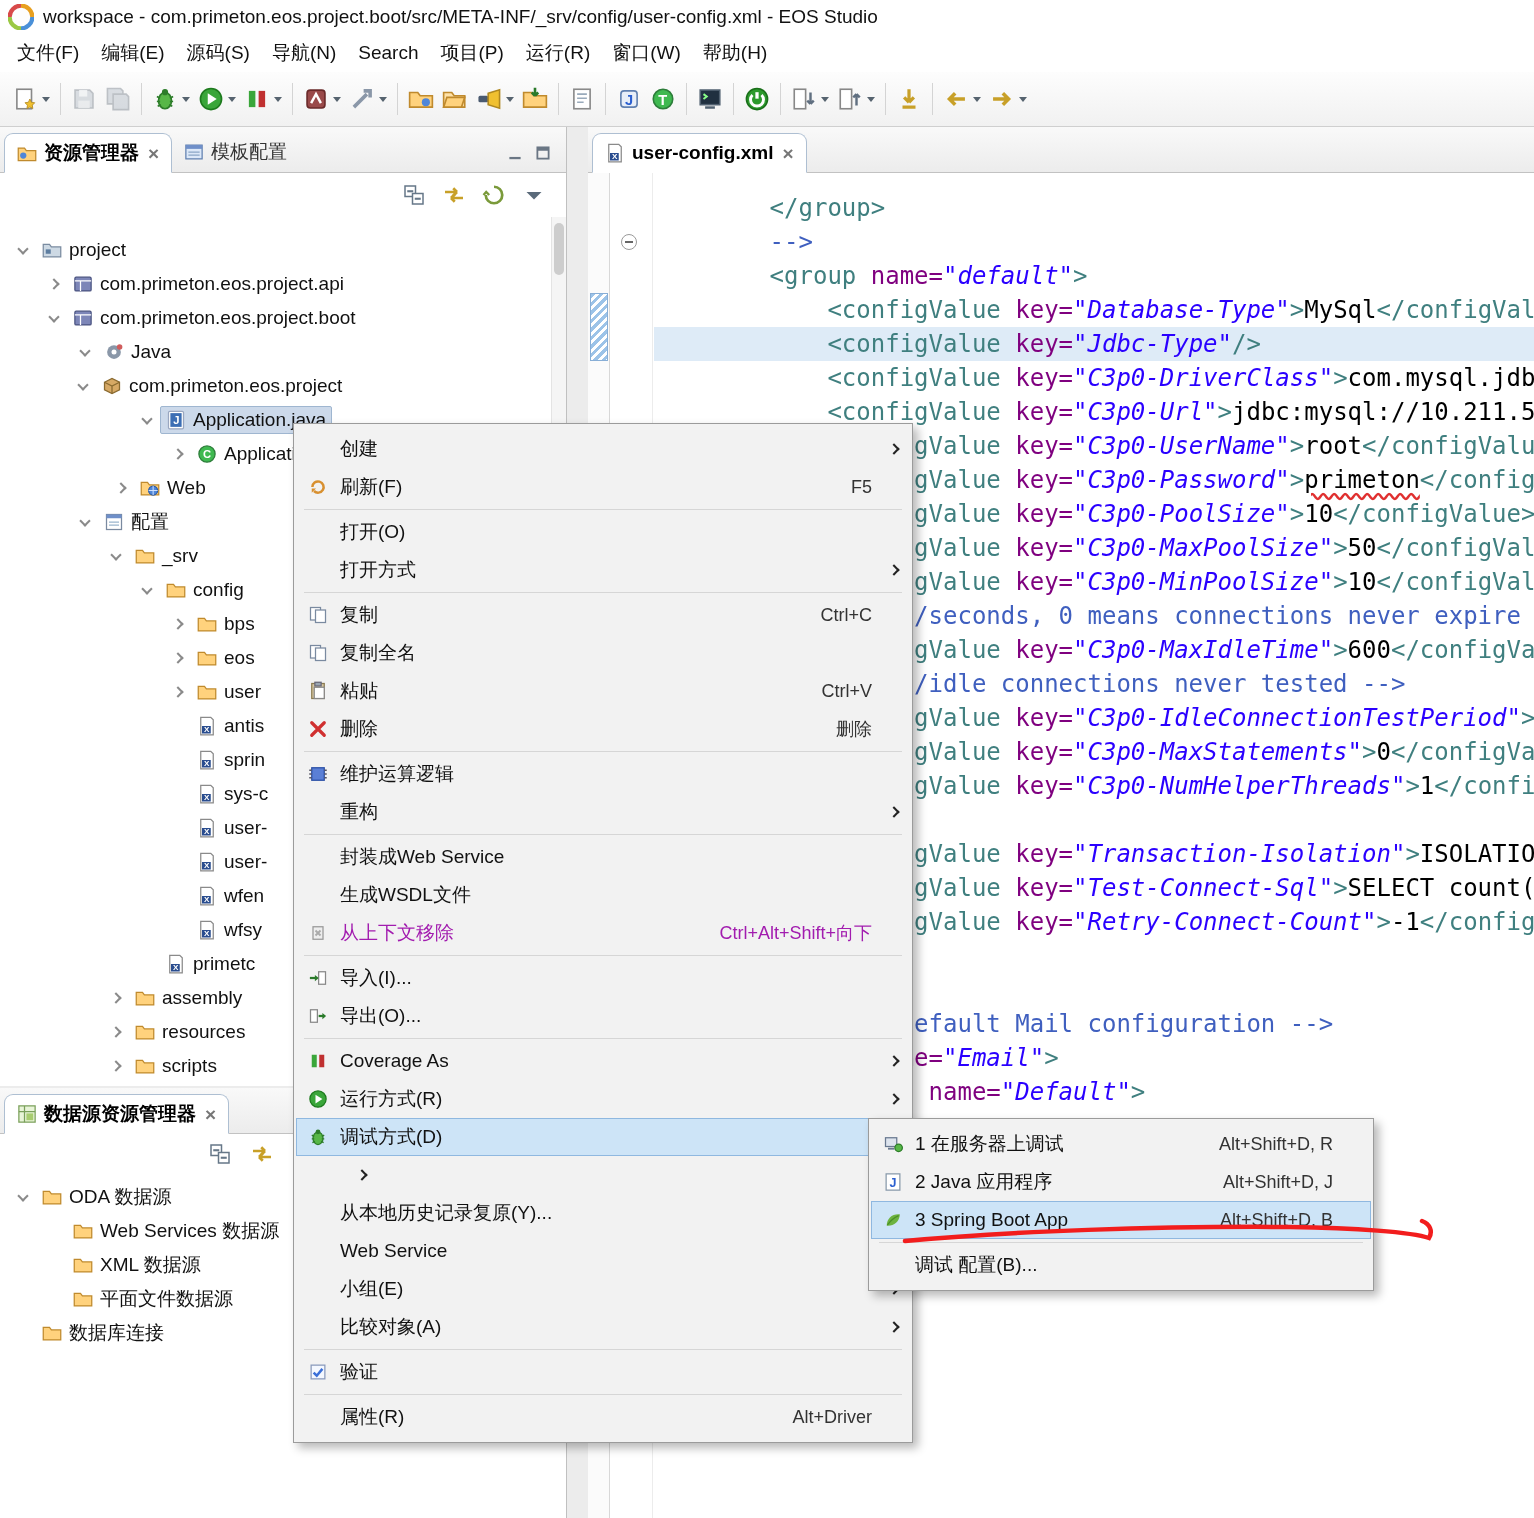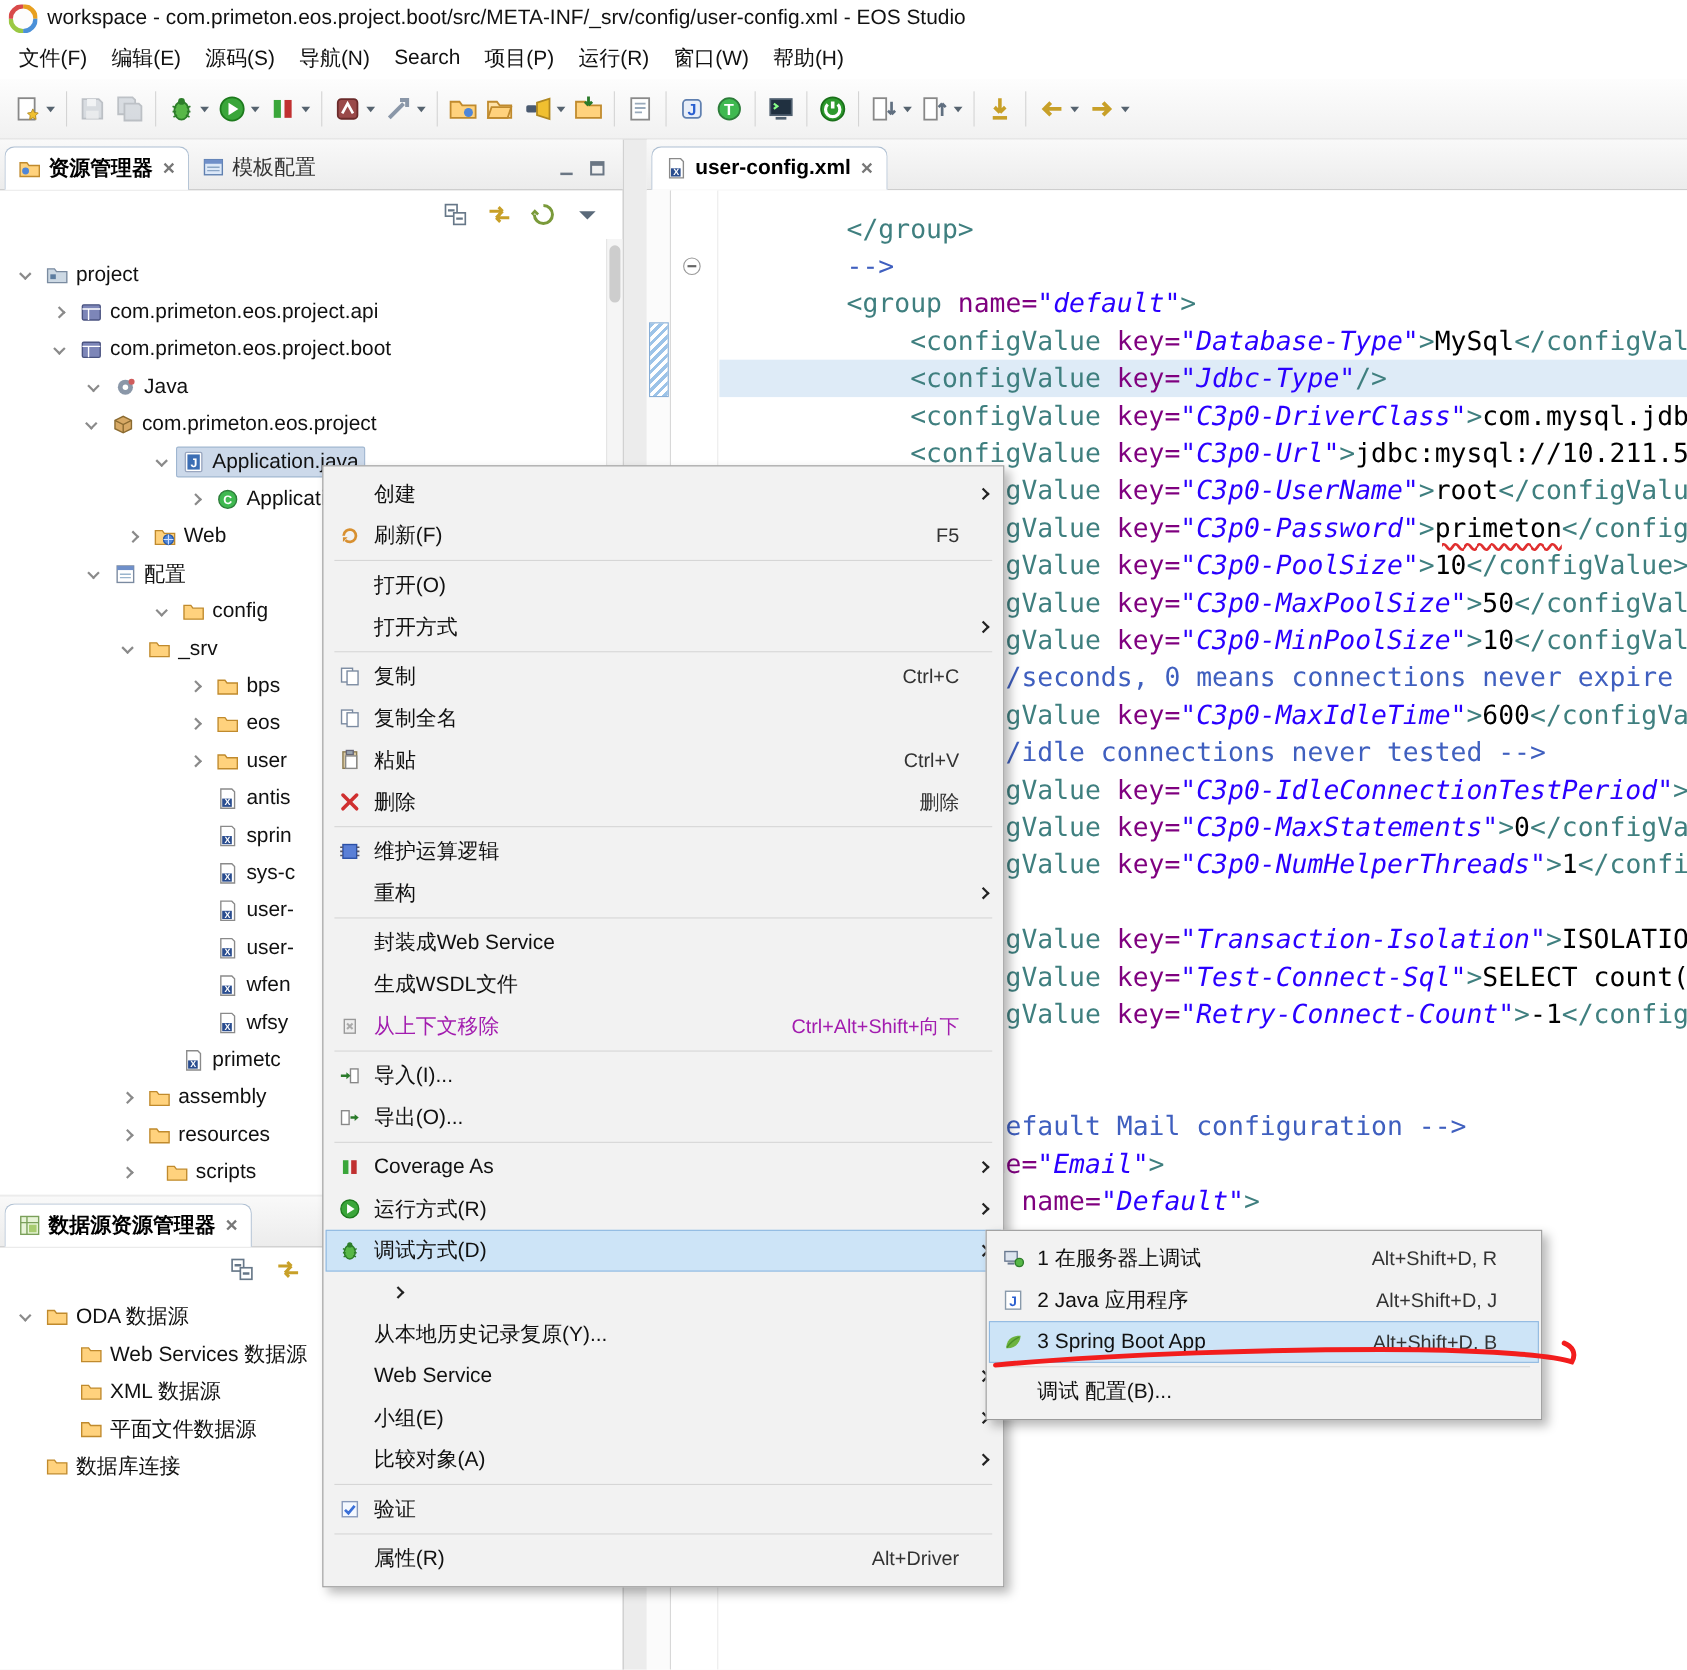--- a/index.html
+++ b/index.html
@@ -533,6 +533,19 @@
             <span>配置</span>
           </span>
         </div>
+        <div class="trow" style="padding-left: 103px;">
+          <span class="chevbox">
+            <span class="chev down"></span>
+          </span>
+          <span class="rowc">
+            <span class="ic">
+              <svg viewBox="0 0 16 16">
+                <path d="M1 3.5h5l1.5 2H15v8H1z" fill="#FFD27D" stroke="#C08A2D"></path>
+              </svg>
+            </span>
+            <span>_srv</span>
+          </span>
+        </div>
         <div class="trow" style="padding-left: 134px;">
           <span class="chevbox">
             <span class="chev down"></span>
@@ -544,19 +557,6 @@
               </svg>
             </span>
             <span>config</span>
-          </span>
-        </div>
-        <div class="trow" style="padding-left: 103px;">
-          <span class="chevbox">
-            <span class="chev down"></span>
-          </span>
-          <span class="rowc">
-            <span class="ic">
-              <svg viewBox="0 0 16 16">
-                <path d="M1 3.5h5l1.5 2H15v8H1z" fill="#FFD27D" stroke="#C08A2D"></path>
-              </svg>
-            </span>
-            <span>_srv</span>
           </span>
         </div>
         <div class="trow" style="padding-left: 165px;">

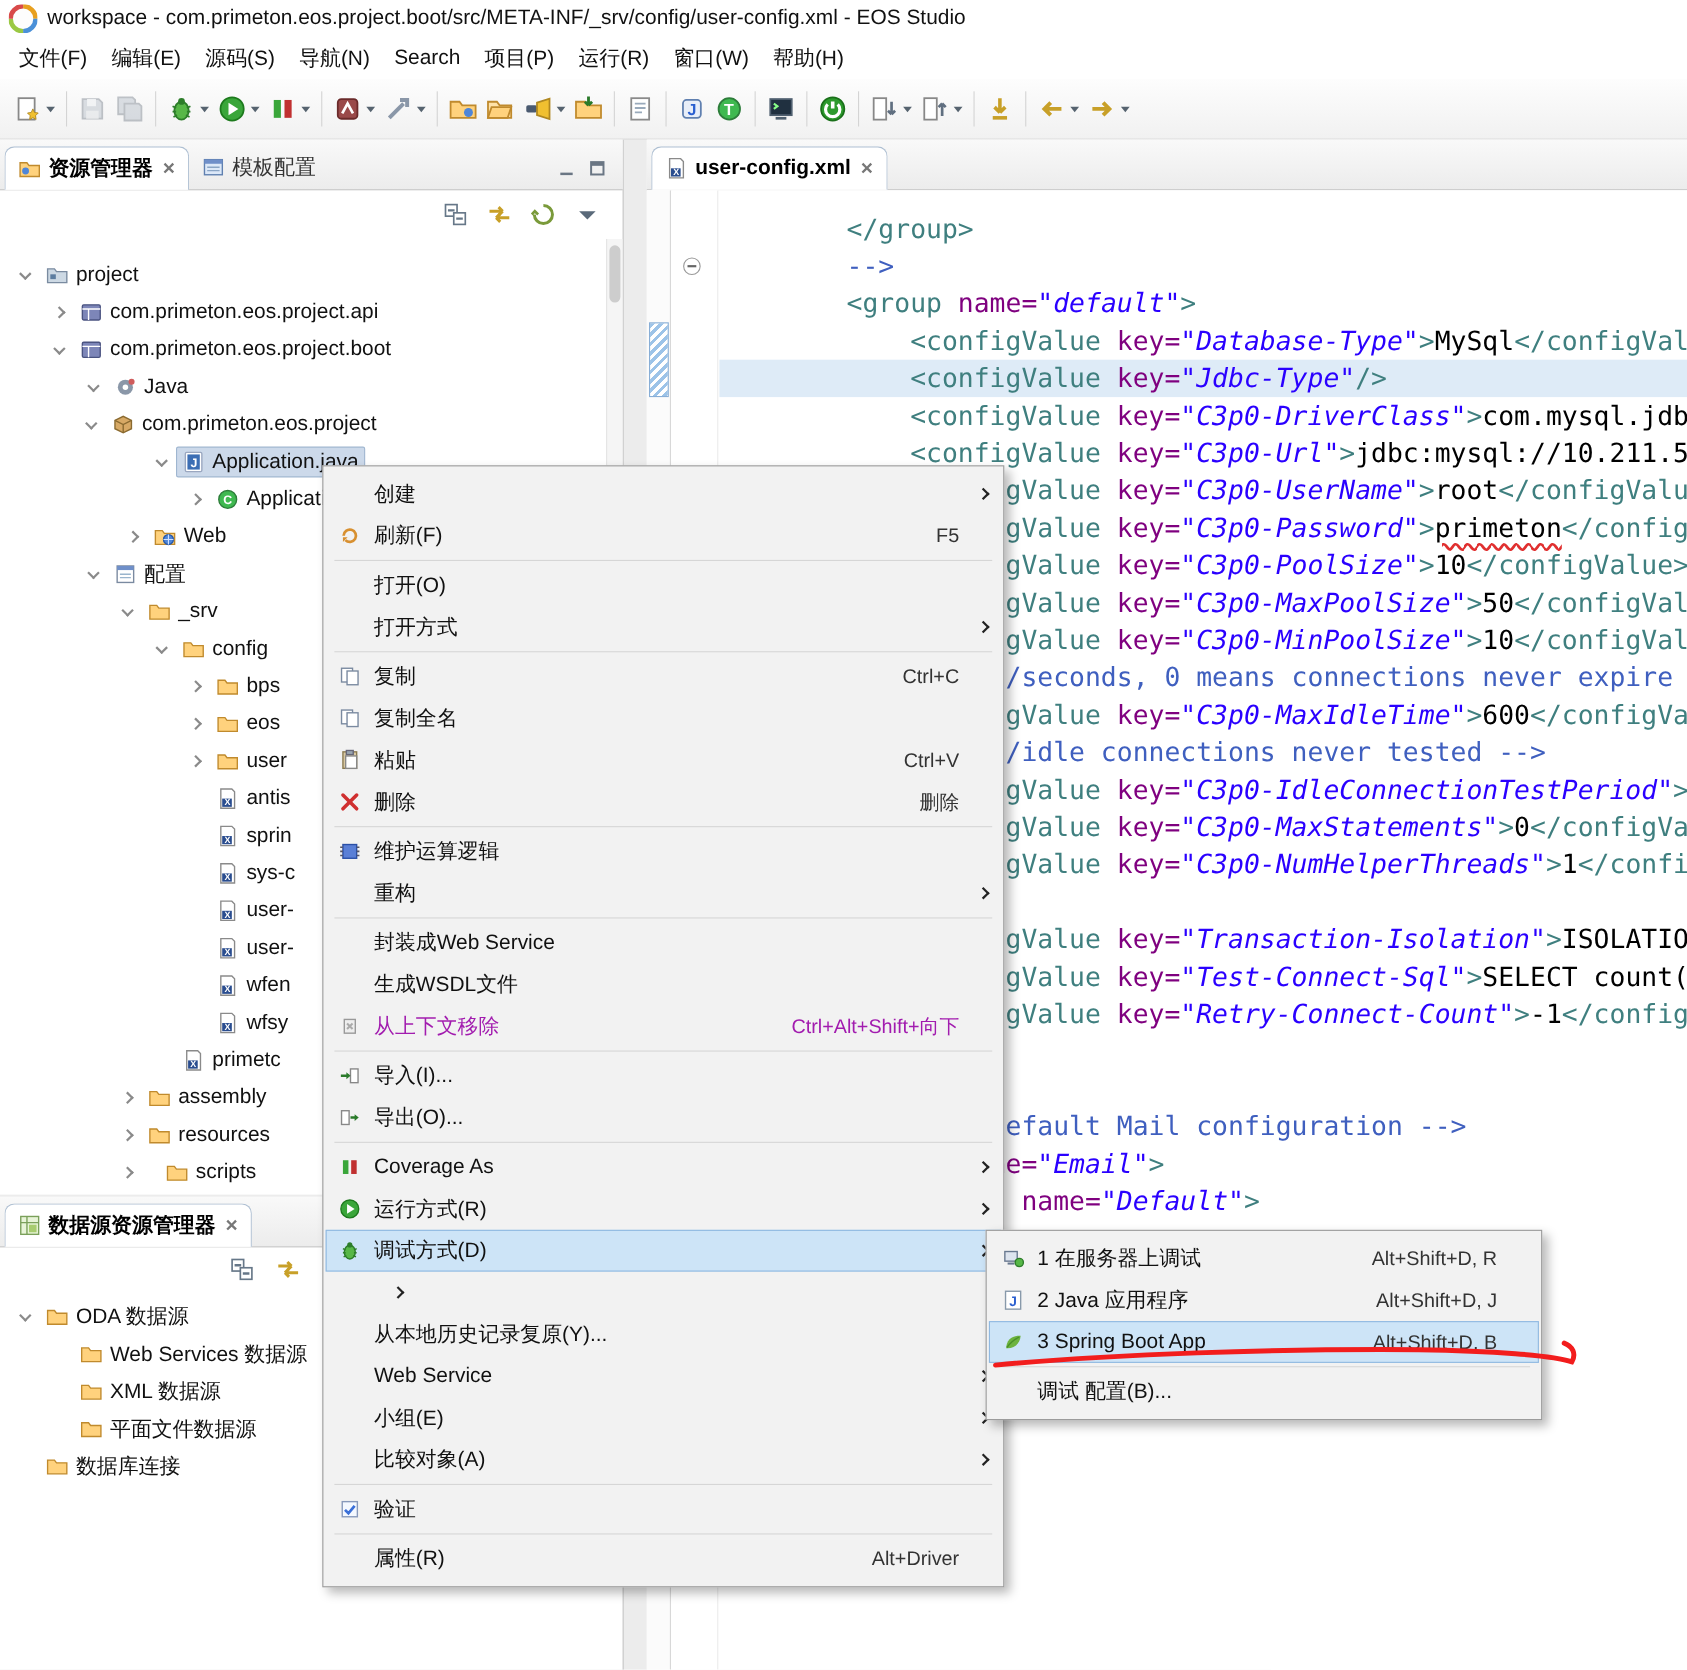--- a/index.html
+++ b/index.html
@@ -728,7 +728,7 @@
             <span>resources</span>
           </span>
         </div>
-        <div class="trow" style="padding-left: 103px; gap: 16px;">
+        <div class="trow" style="padding-left: 103px;">
           <span class="chevbox">
             <span class="chev right"></span>
           </span>

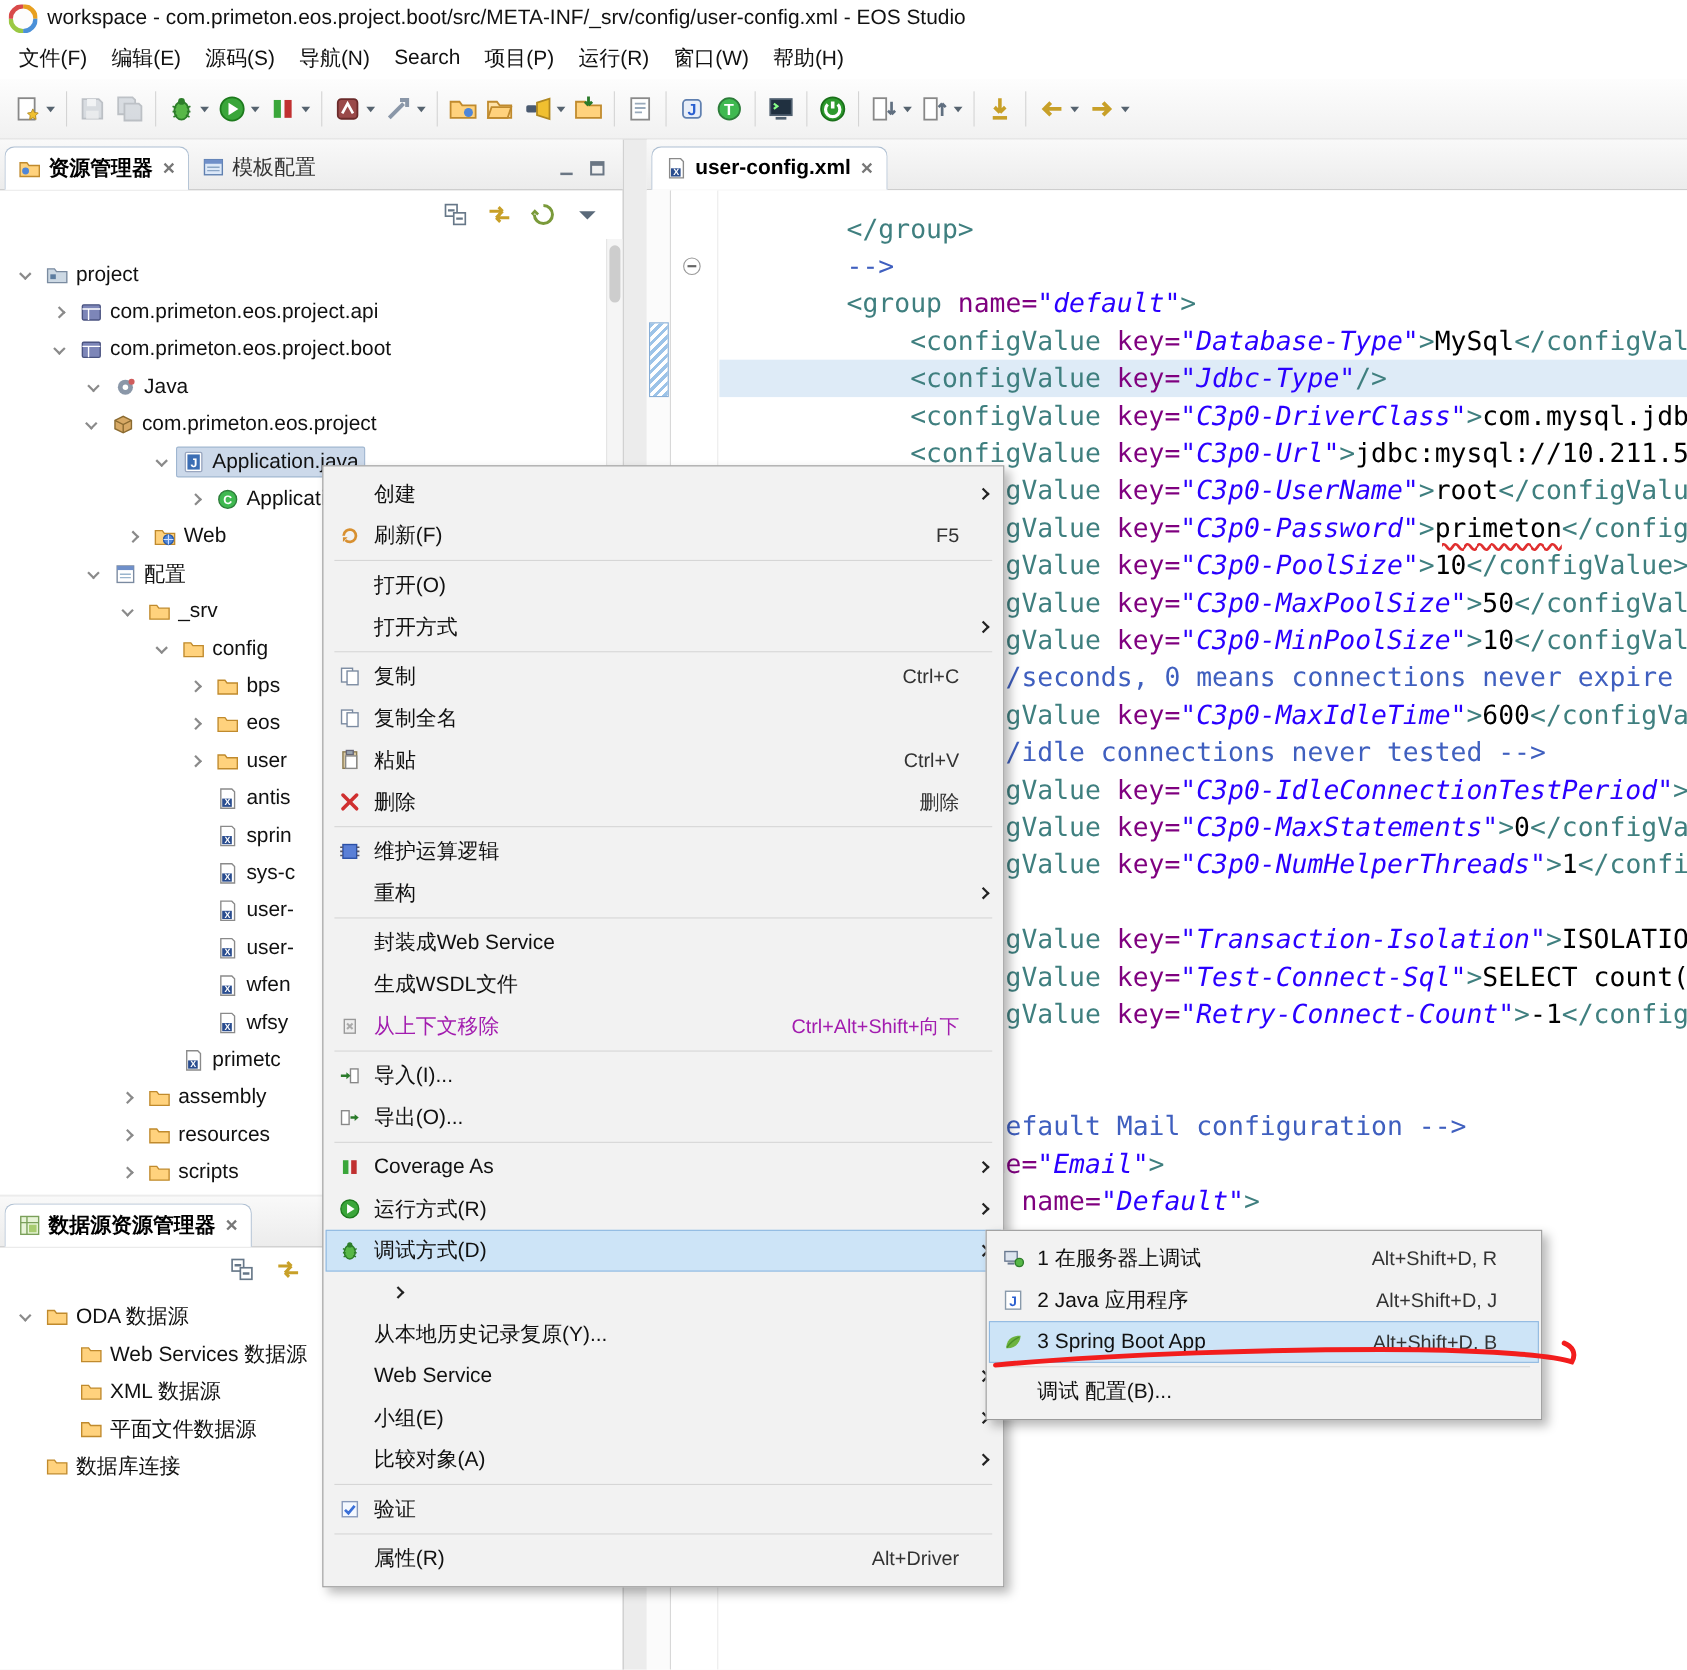--- a/index.html
+++ b/index.html
@@ -90,7 +90,7 @@
   .popup { position:absolute; background:#f2f2f2; border:1px solid #9b9b9b;
     box-shadow:5px 5px 9px rgba(0,0,0,.28); padding:6px 2px; }
   #ctx-menu { left:293px; top:423px; width:620px; z-index:50; }
-  #debug-submenu { left:896px; top:1118px; width:506px; z-index:60; }
+  #debug-submenu { left:868px; top:1118px; width:506px; z-index:60; }
   .mitem { height:38px; display:flex; align-items:center; font-size:19px; padding:0 6px 0 8px;
     gap:9px; border:1px solid transparent; }
   .mitem.hi { background:var(--menu_highlight); border-color:#8fb8e0; }

